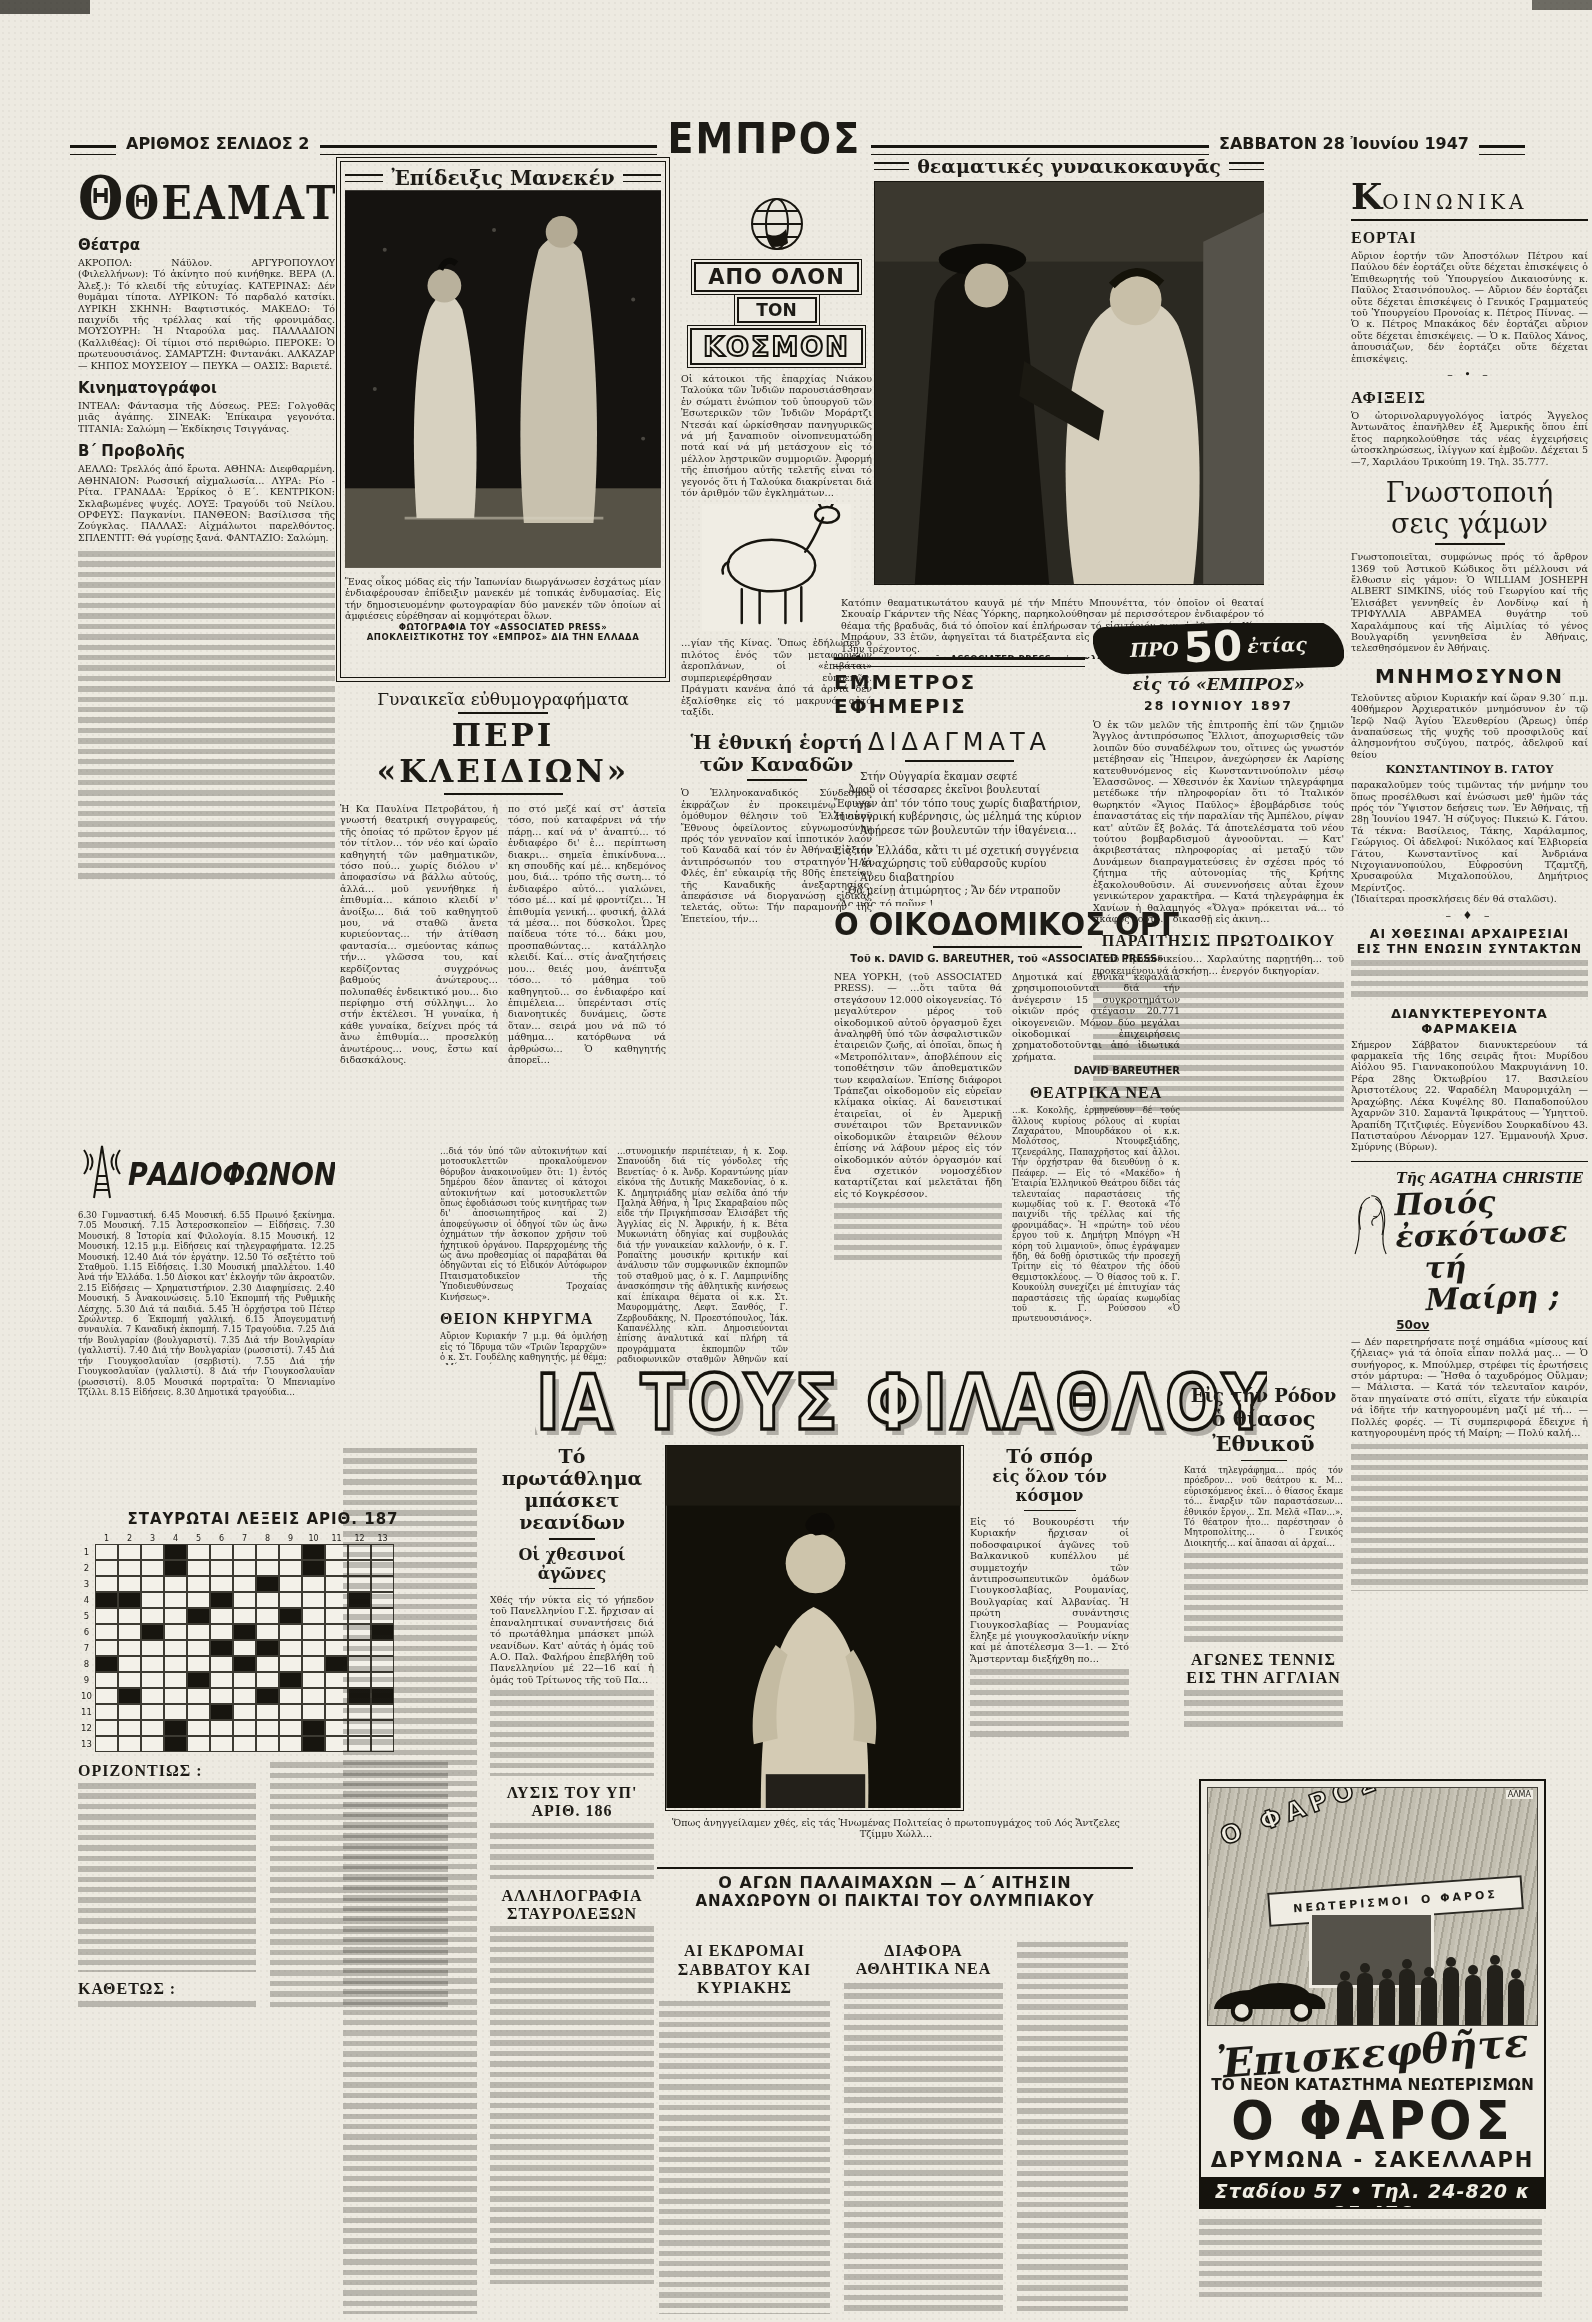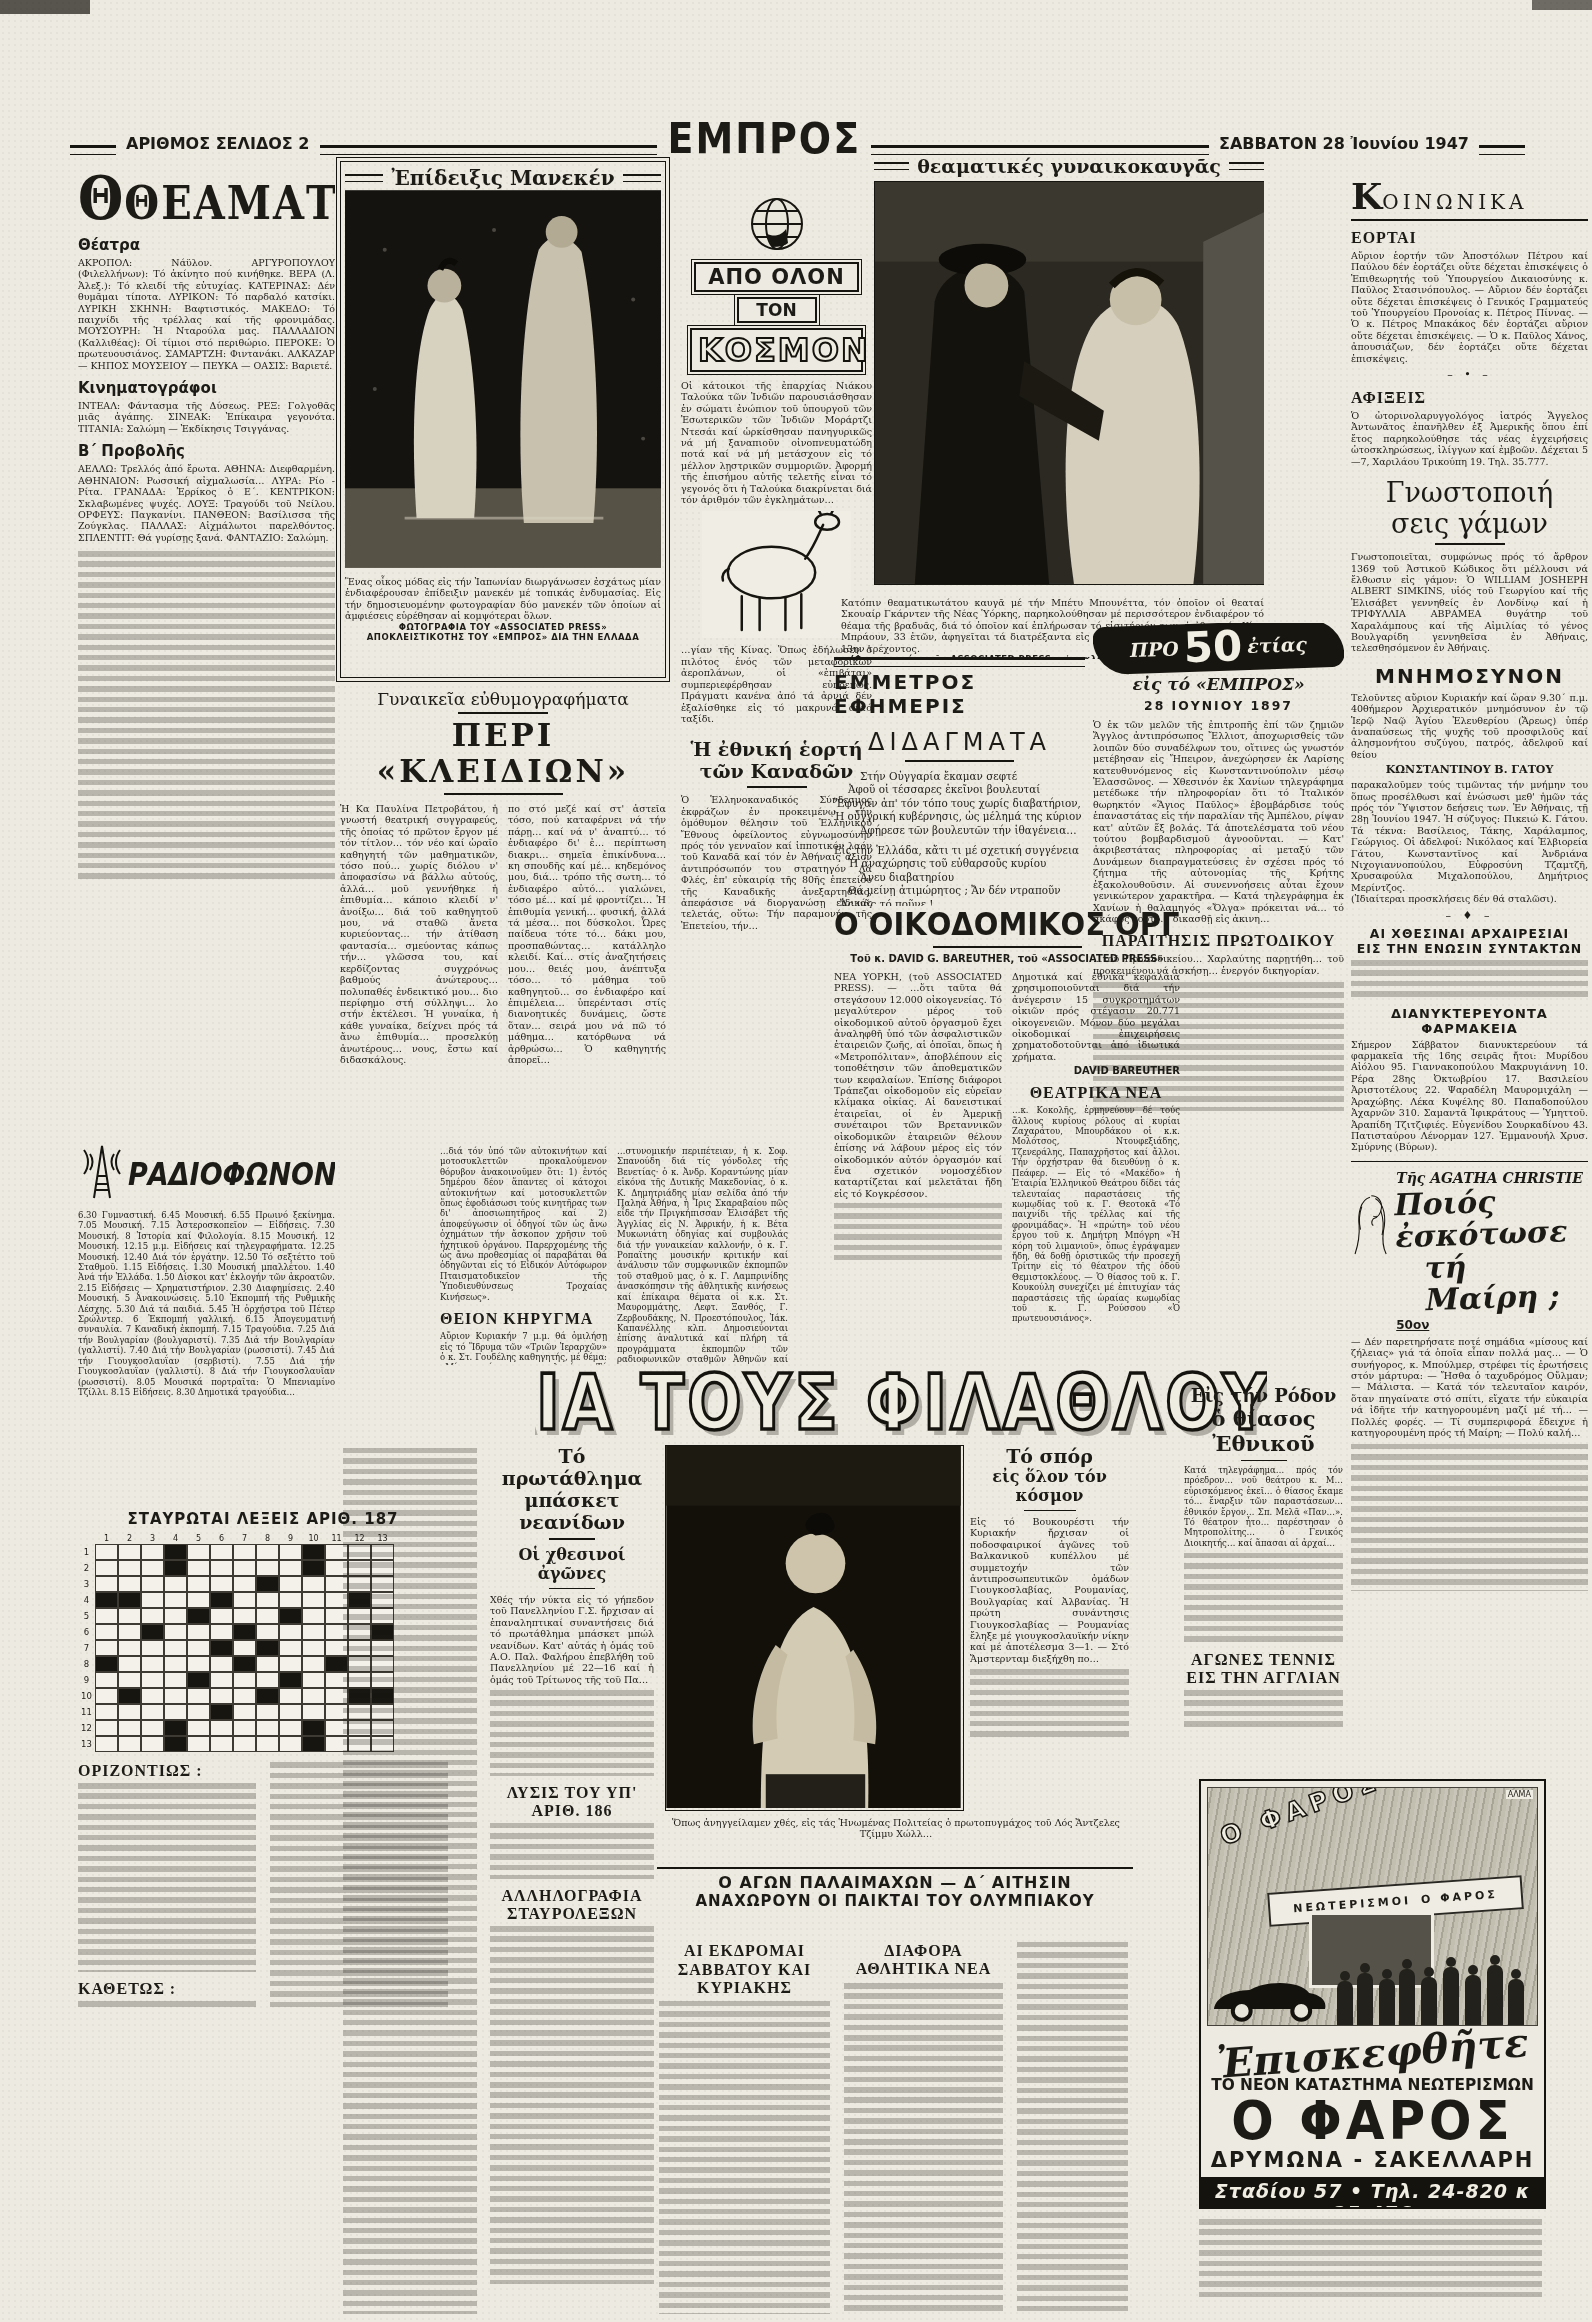--- a/index.html
+++ b/index.html
@@ -422,7 +422,7 @@
     </div>
     <div class="ribbon" style="width:149px;font-size:21px;letter-spacing:1px;">ΑΠΟ ΟΛΟΝ</div>
     <div class="ribbon" style="width:64px;font-size:17px;">ΤΟΝ</div>
-    <div class="ribbon outline-big" style="width:157px;font-size:32px;letter-spacing:2px;text-align:center;">ΚΟΣΜΟΝ</div>
+    <div class="ribbon outline-big" style="width:157px;font-size:27px;letter-spacing:2px;text-align:center;">ΚΟΣΜΟΝ</div>
     <div class="t9 jt" style="margin-top:8px;">Οἱ κάτοικοι τῆς ἐπαρχίας Νιάκου Ταλούκα τῶν Ἰνδιῶν παρουσιάσθησαν ἐν σώματι ἐνώπιον τοῦ ὑπουργοῦ τῶν Ἐσωτερικῶν τῶν Ἰνδιῶν Μοράρτζι Ντεσάι καί ὡρκίσθησαν πανηγυρικῶς νά μή ξαναπιοῦν οἰνοπνευματώδη ποτά καί νά μή μετάσχουν εἰς τό μέλλον λῃστρικῶν συμμοριῶν. Ἀφορμή τῆς ἐπισήμου αὐτῆς τελετῆς εἶναι τό γεγονός ὅτι ἡ Ταλούκα διακρίνεται διά τόν ἀριθμόν τῶν ἐγκλημάτων…</div>
     <div style="margin:6px 0;">
       <svg width="149" height="127" viewBox="0 0 150 128" style="display:block;margin:0 auto;background:#f0ede4;">

